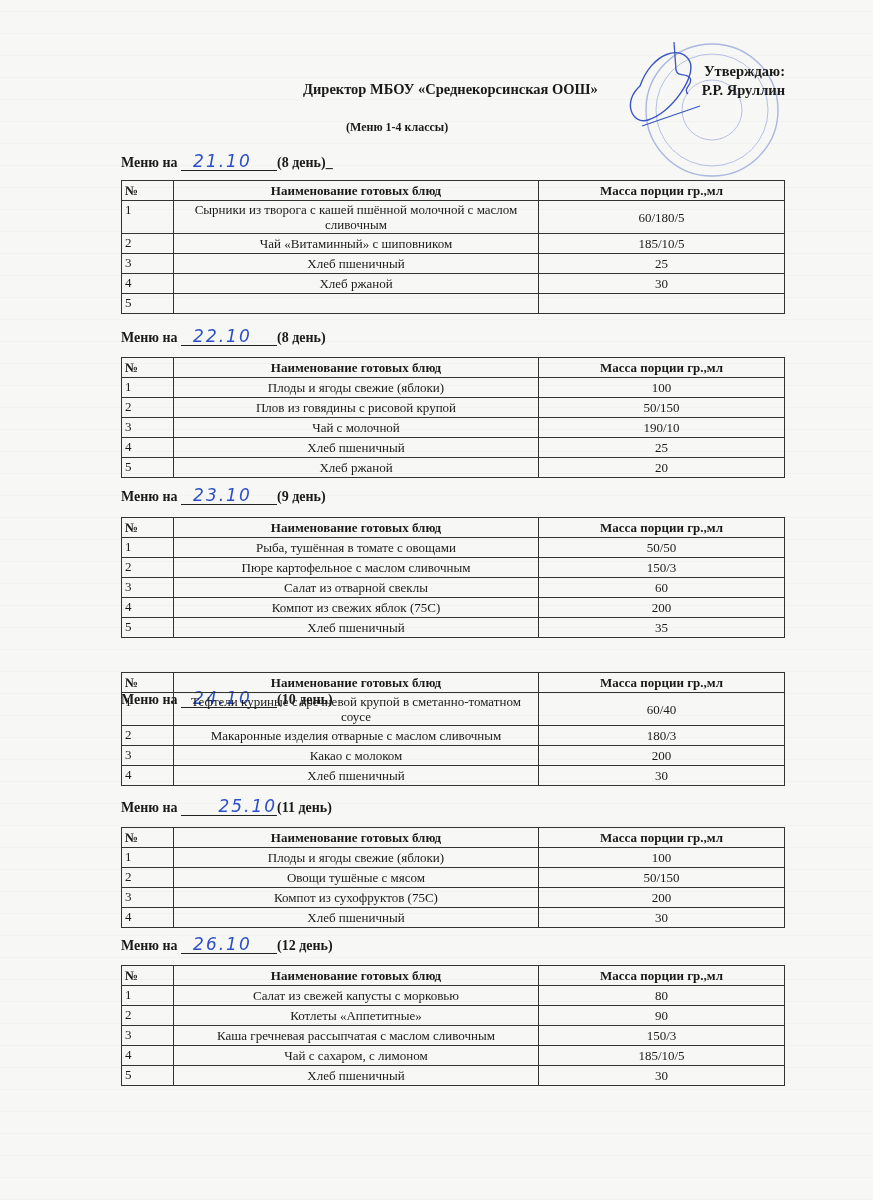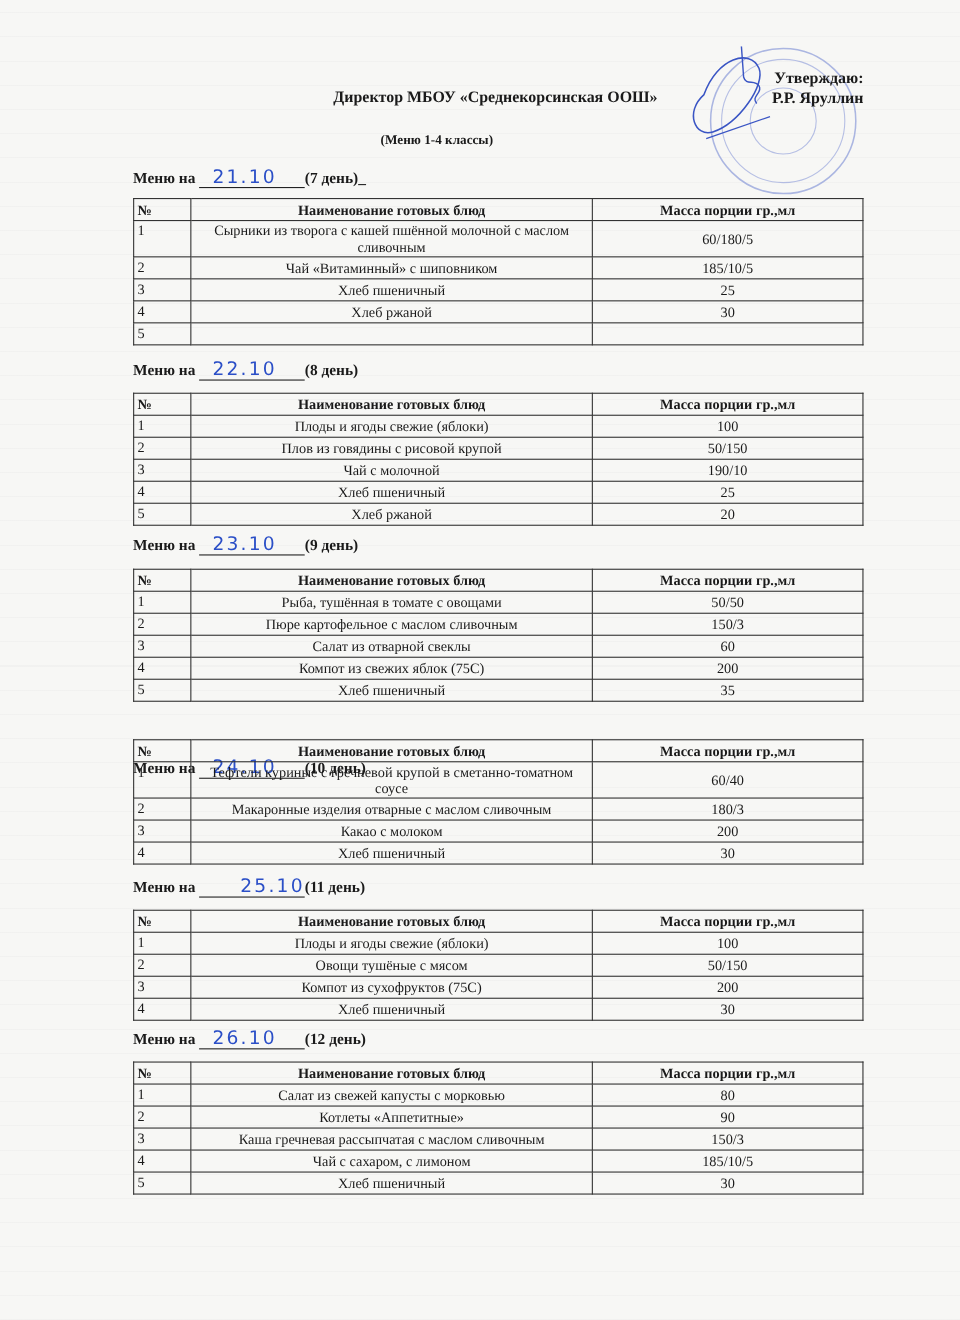--- a/index.html
+++ b/index.html
@@ -38,7 +38,7 @@
     .menu-heading .date-blank {
       display: inline-block; width: 96px; border-bottom: 1px solid #222;
       color: #2b4fc7; font-family: "DejaVu Sans", sans-serif; font-weight: normal;
-      font-size: 17px; letter-spacing: 2px;
+      font-size: 17px; font-style: italic; letter-spacing: 2px;
       padding-left: 12px; box-sizing: border-box; height: 17px; line-height: 15px;
       vertical-align: baseline;
     }

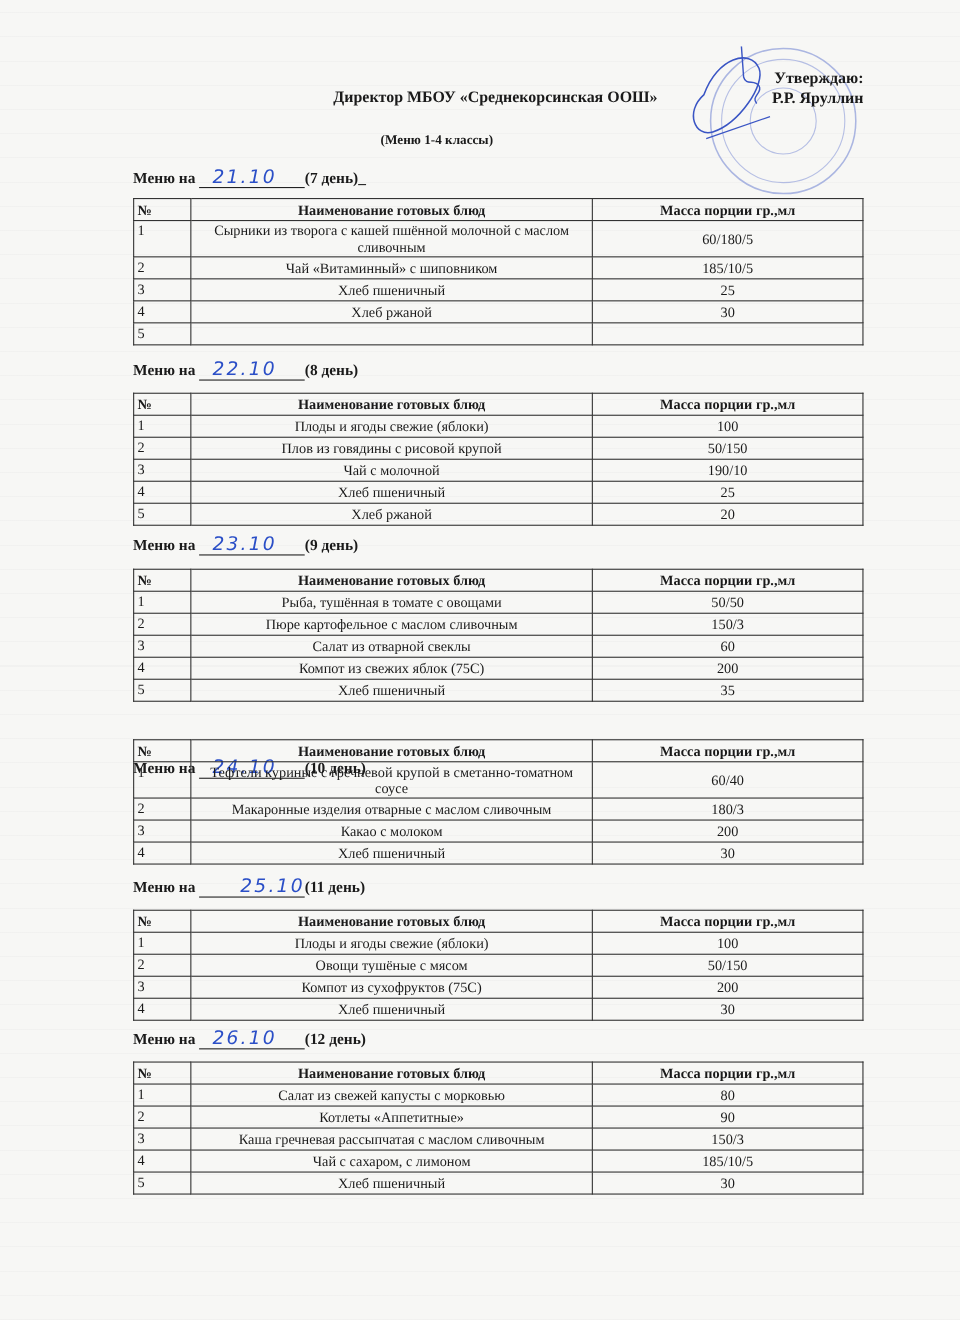--- a/index.html
+++ b/index.html
@@ -79,7 +79,7 @@
 <div class="subtitle">(Меню 1-4 классы)</div>
 
 <div id="menus">
-    <div class="menu-heading" style="top: 154px;"><span>Меню на</span> <span class="date-blank">21.10</span><span>(7 день)_</span></div>
+    <div class="menu-heading" style="top: 154px;"><span>Меню на</span> <span class="date-blank">21.10</span><span>(8 день)_</span></div>
     <table class="menu" style="top: 180px;">
       <tbody>
         <tr>

